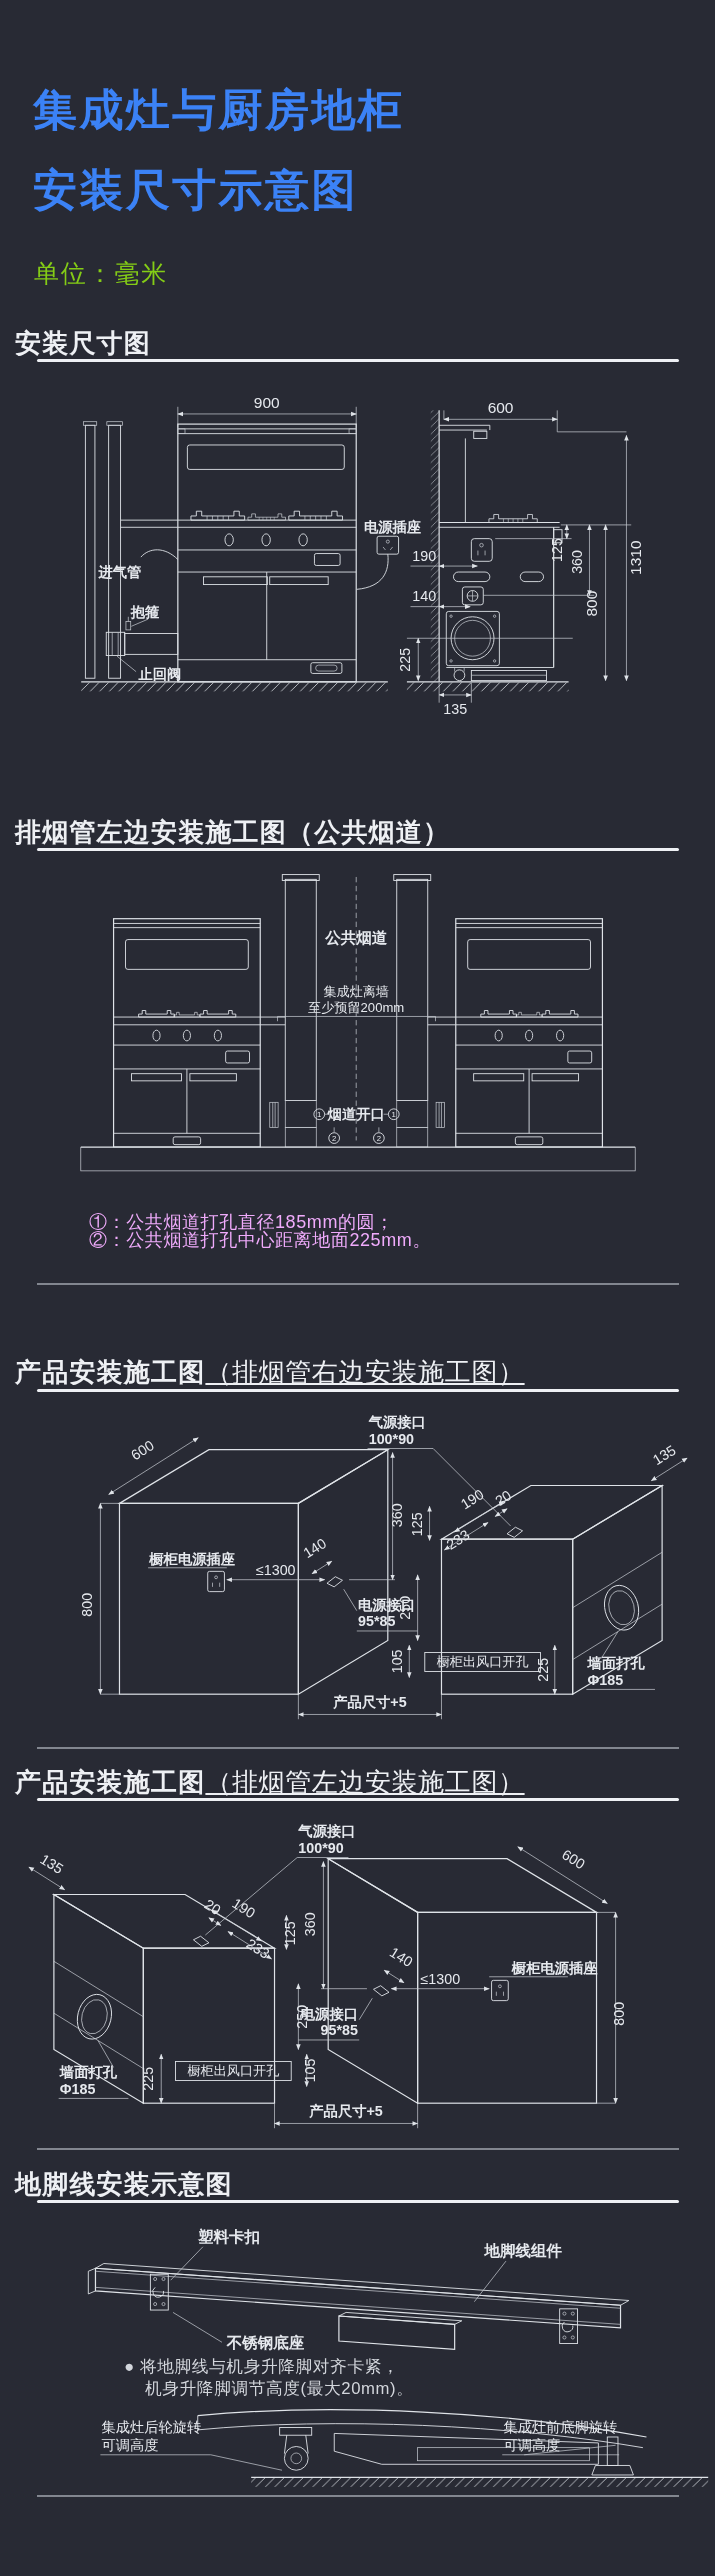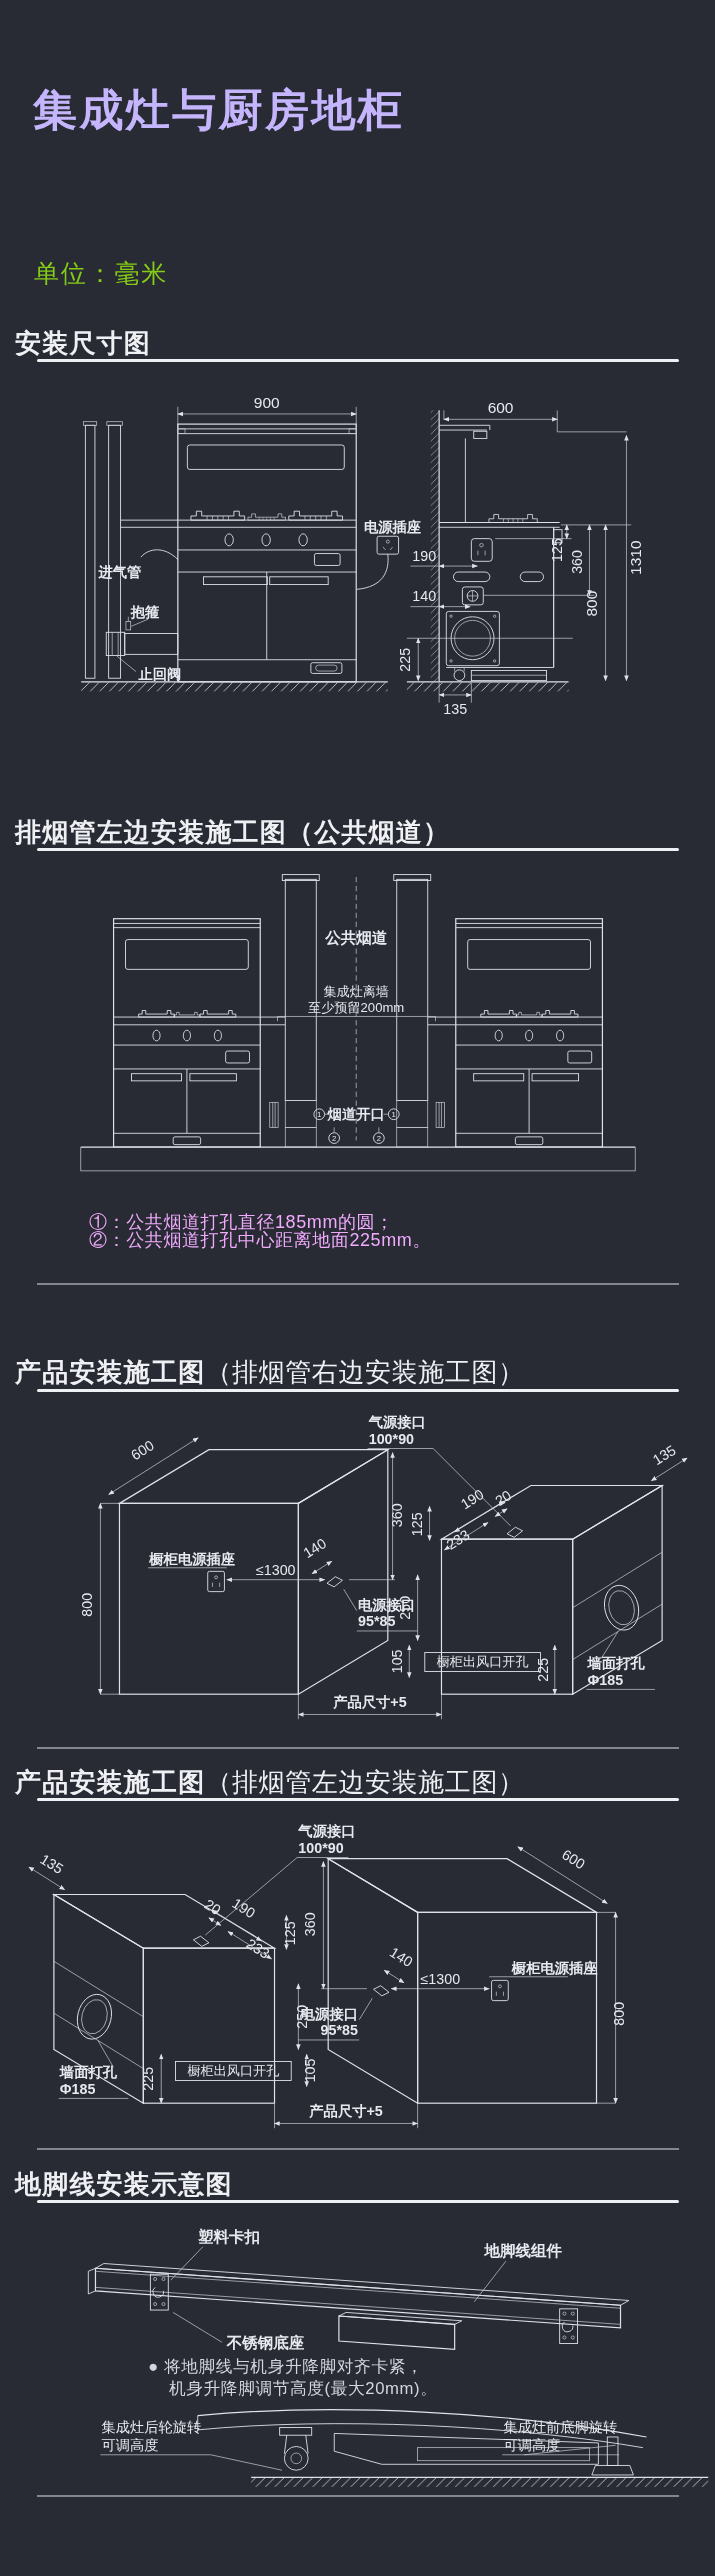--- a/index.html
+++ b/index.html
@@ -6,7 +6,7 @@
   body{width:716px;height:2576px;position:relative;background:#282a34;
        font-family:"Liberation Sans",sans-serif;overflow:hidden;}
   .abs{position:absolute;}
-  .main-title{left:33px;top:70px;color:#c4b5fd;font-size:44px;font-weight:900;
+  .main-title{left:33px;top:70px;color:#3b82f6;font-size:44px;font-weight:900;
               line-height:80px;letter-spacing:2.4px;white-space:nowrap;}
   .main-title span{display:block;}
   .unit{left:34px;top:257px;color:#84cc16;font-size:25px;letter-spacing:1.8px;}

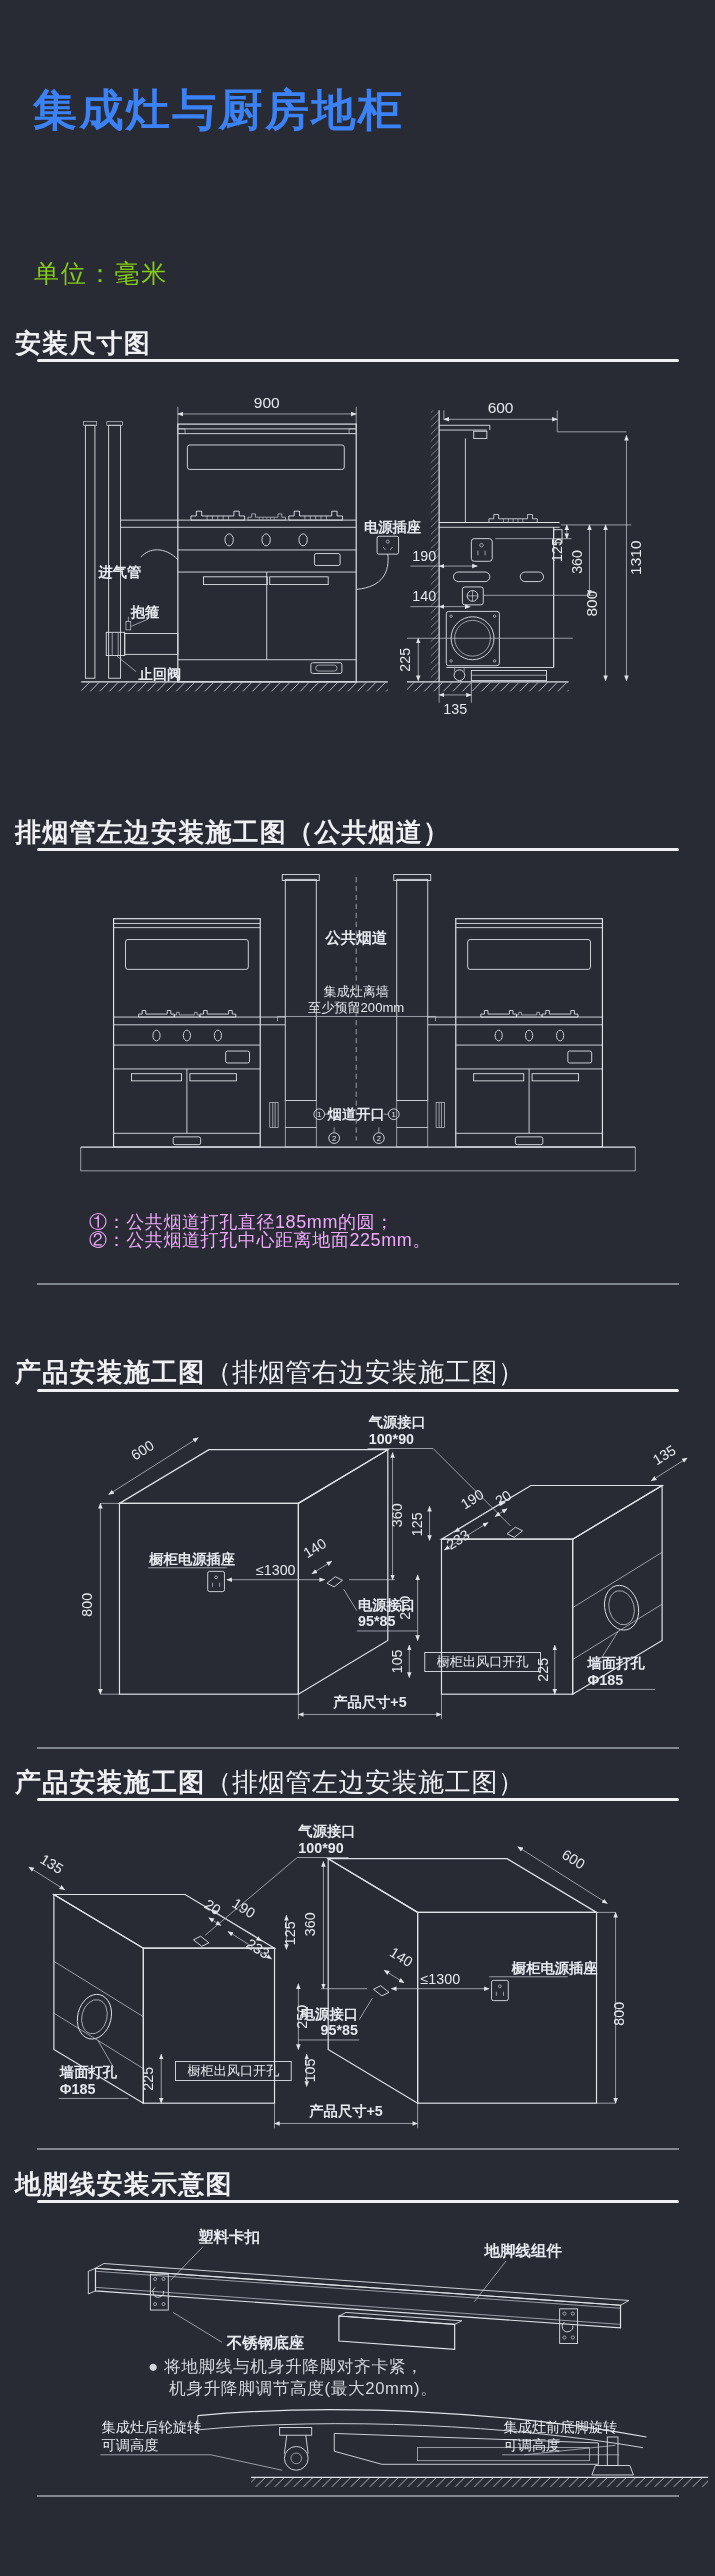--- a/index.html
+++ b/index.html
@@ -33,6 +33,7 @@
 
 <div class="abs main-title">
   <span>集成灶与厨房地柜</span>
+  <span>安装尺寸示意图</span>
 </div>
 <div class="abs unit">单位：毫米</div>
 

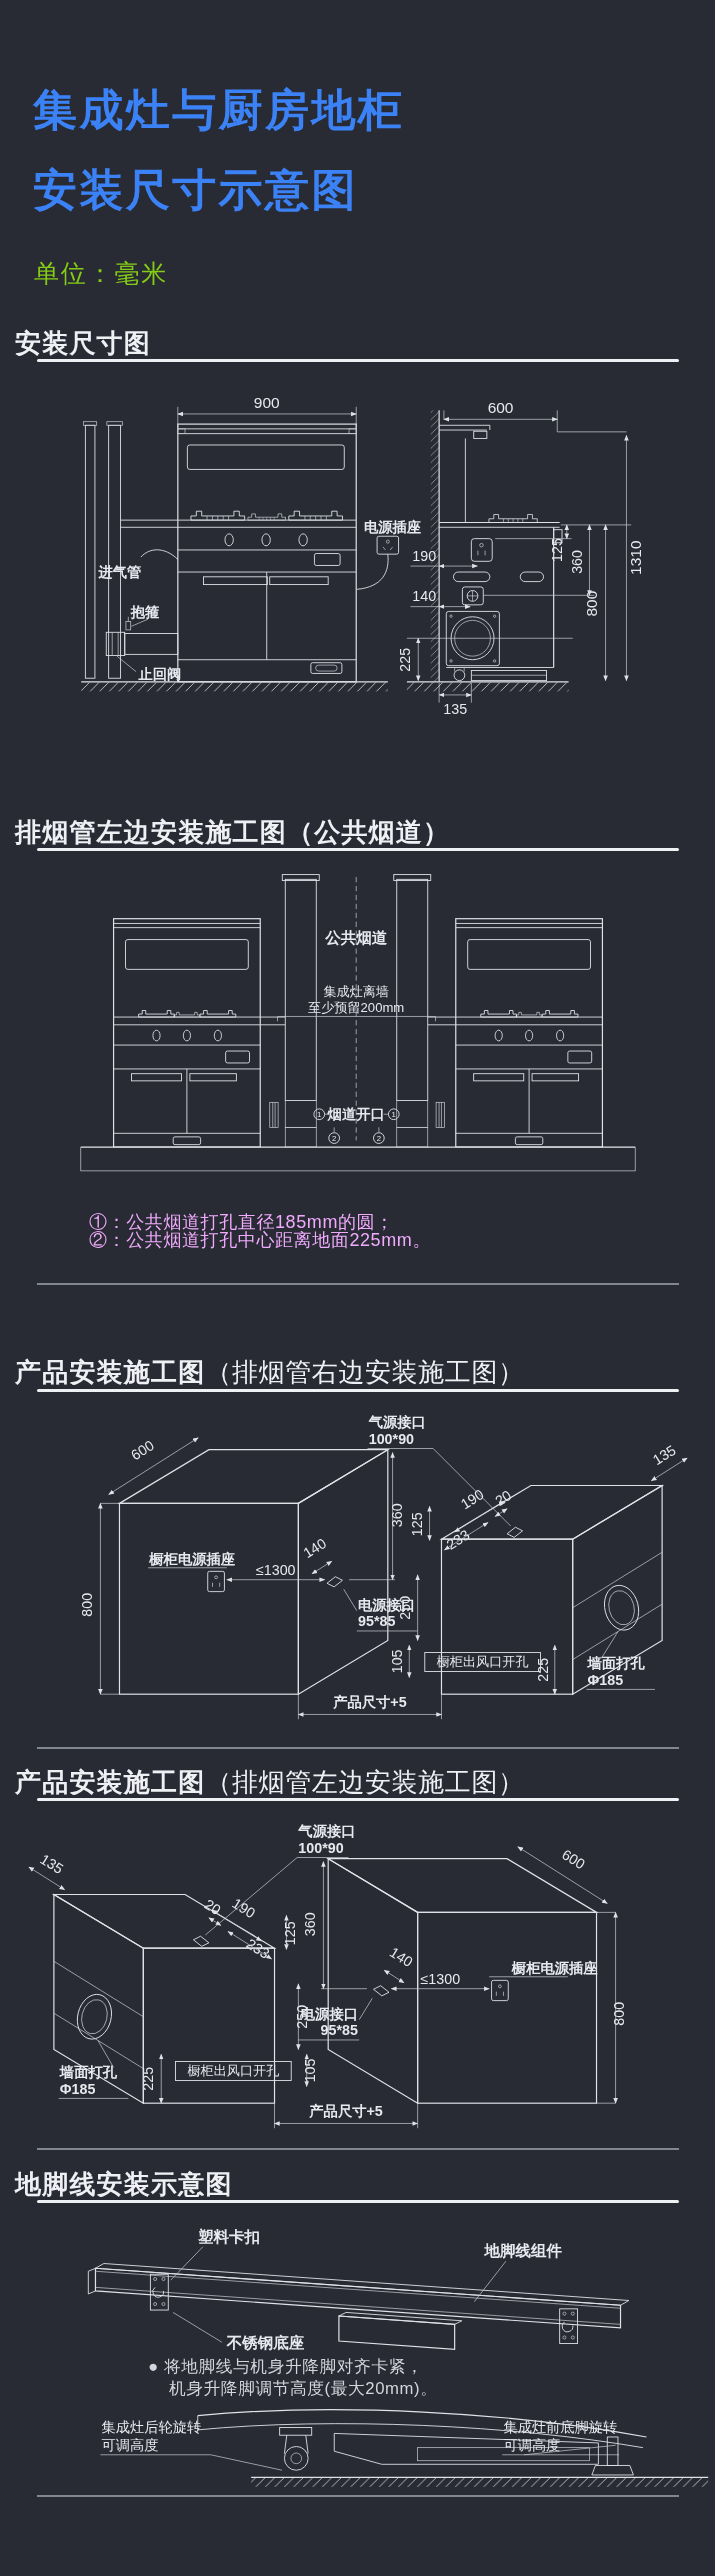--- a/index.html
+++ b/index.html
@@ -11,7 +11,7 @@
   .main-title span{display:block;}
   .unit{left:34px;top:257px;color:#84cc16;font-size:25px;letter-spacing:1.8px;}
   .sec-title{left:15px;color:#eef0f4;font-size:26px;font-weight:bold;letter-spacing:1.2px;white-space:nowrap;}
-  .sec-title .sub{font-weight:normal;letter-spacing:0.6px;}
+  .sec-title .sub{font-weight:normal;letter-spacing:0.6px;text-decoration:underline;}
   .rule{left:37px;width:642px;height:3px;background:#eef0f4;border-radius:1.8px;}
   .divider{left:37px;width:642px;height:1.8px;background:#82868f;}
   .note{left:89px;color:#f0abfc;font-size:18px;letter-spacing:0.6px;}

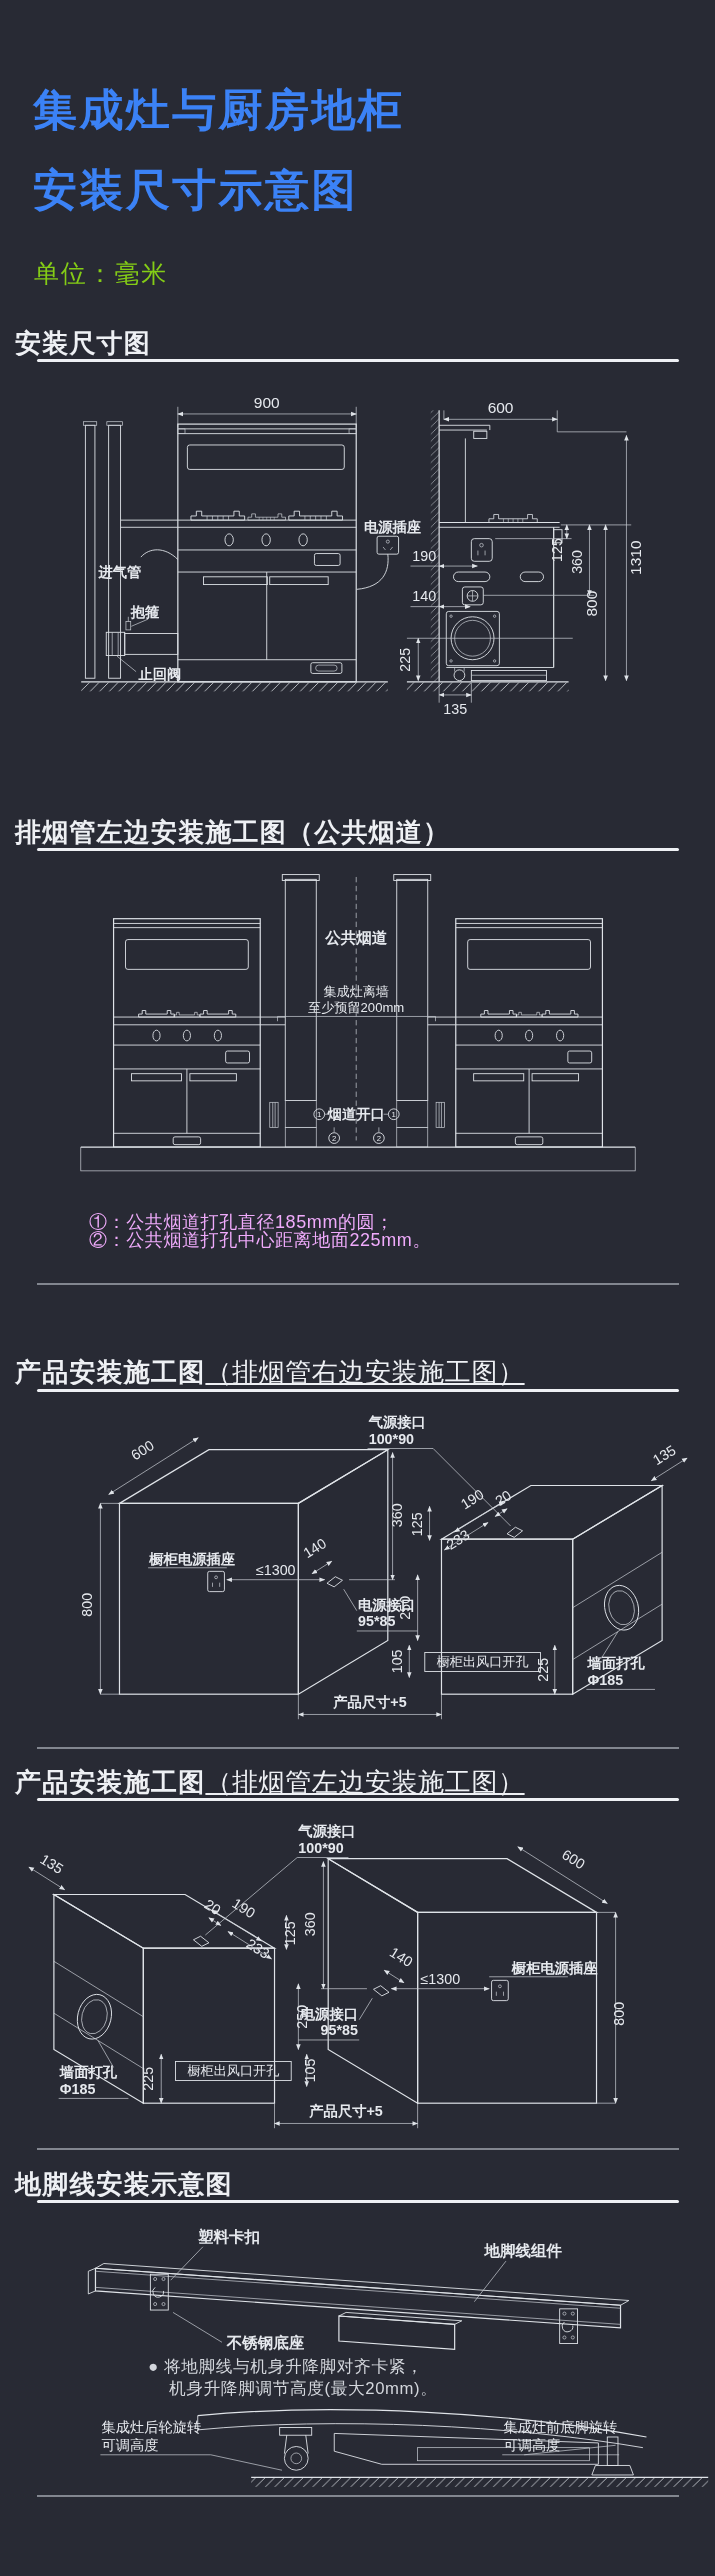--- a/index.html
+++ b/index.html
@@ -15,7 +15,7 @@
   .rule{left:37px;width:642px;height:3px;background:#eef0f4;border-radius:1.8px;}
   .divider{left:37px;width:642px;height:1.8px;background:#82868f;}
   .note{left:89px;color:#f0abfc;font-size:18px;letter-spacing:0.6px;}
-  .note5{color:#d3d6dc;font-size:16.7px;letter-spacing:0.6px;margin-left:24px;}
+  .note5{color:#d3d6dc;font-size:16.7px;letter-spacing:0.6px;}
   svg{position:absolute;left:0;display:block;}
   svg text{fill:#e6e9ee;font-family:"Liberation Sans",sans-serif;}
   .ln{fill:none;stroke:#dfe3e8;stroke-width:2;}

